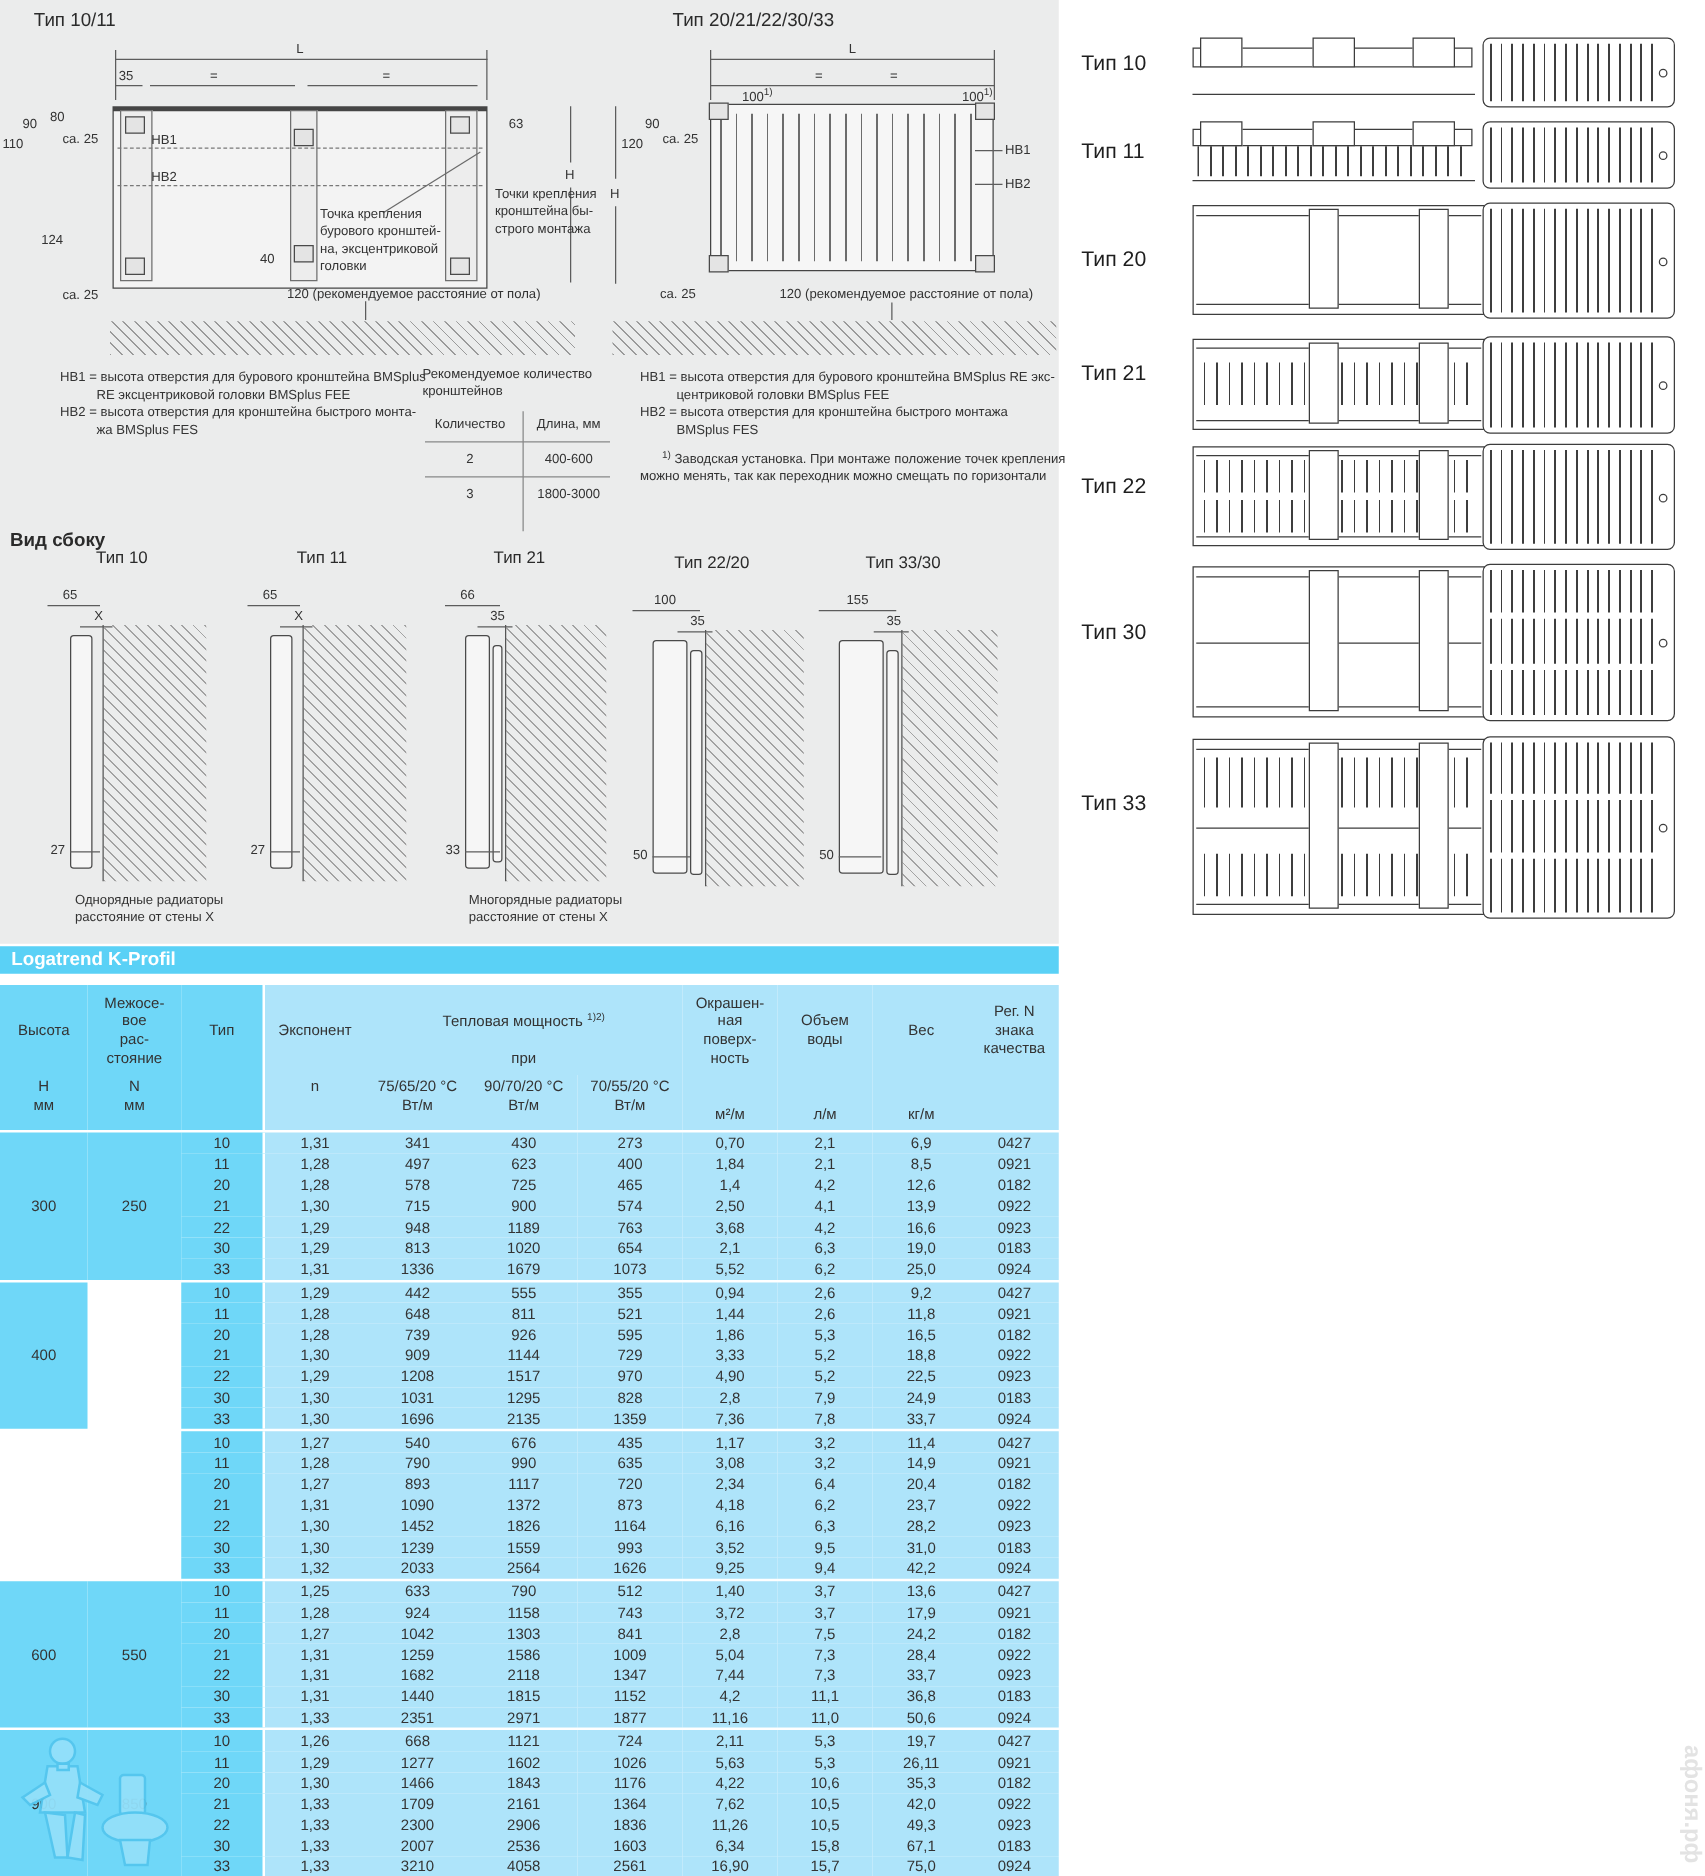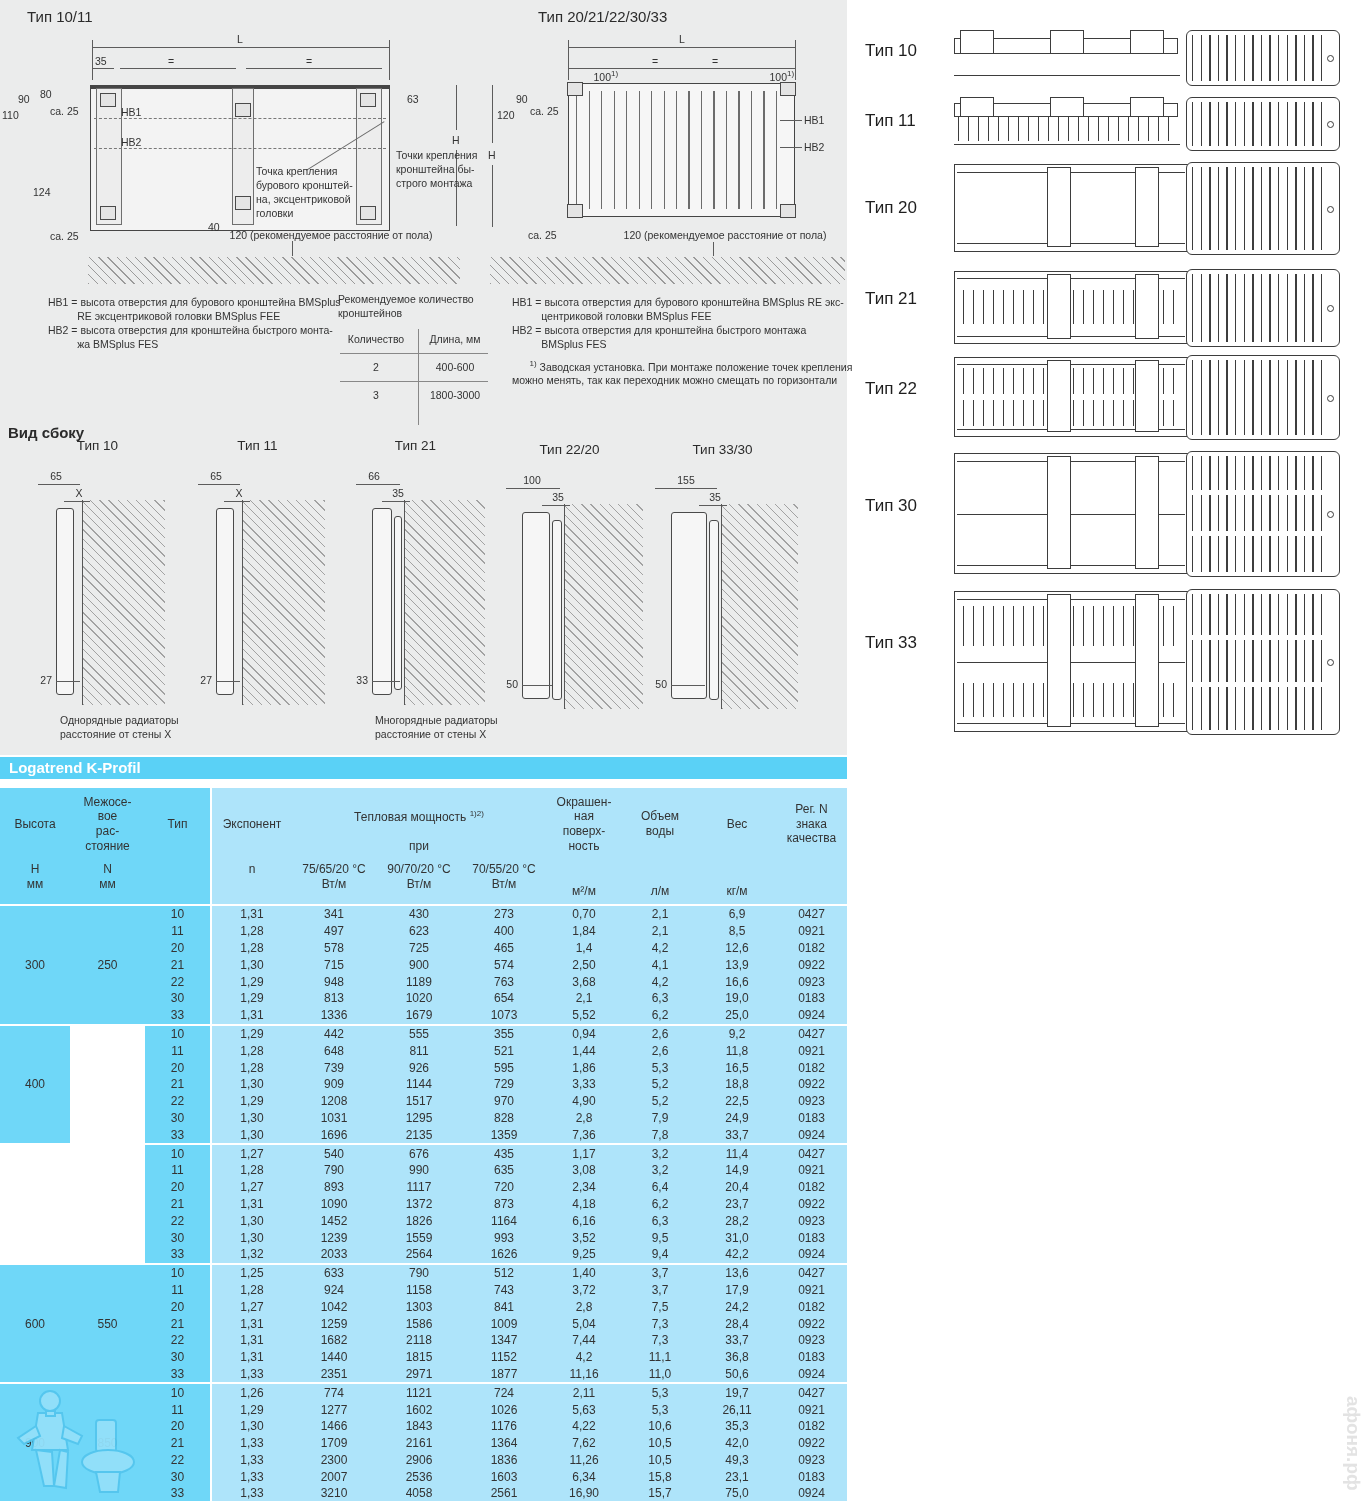--- a/index.html
+++ b/index.html
@@ -117,7 +117,7 @@
     <div class="abs lbl" style="left:50px;top:105px;">ca. 25</div>
     <div class="abs lbl" style="left:33px;top:186px;">124</div>
     <div class="abs lbl" style="left:50px;top:230px;">ca. 25</div>
-    <div class="abs lbl" style="left:208px;top:201px;margin-top:20px;">40</div>
+    <div class="abs lbl" style="left:208px;top:201px;">40</div>
     <div class="abs lbl" style="left:407px;top:93px;">63</div>
     <div class="abs lbl" style="left:452px;top:134px;">H</div>
     <div class="dimv" style="left:456px;top:85px;height:45px;"></div>

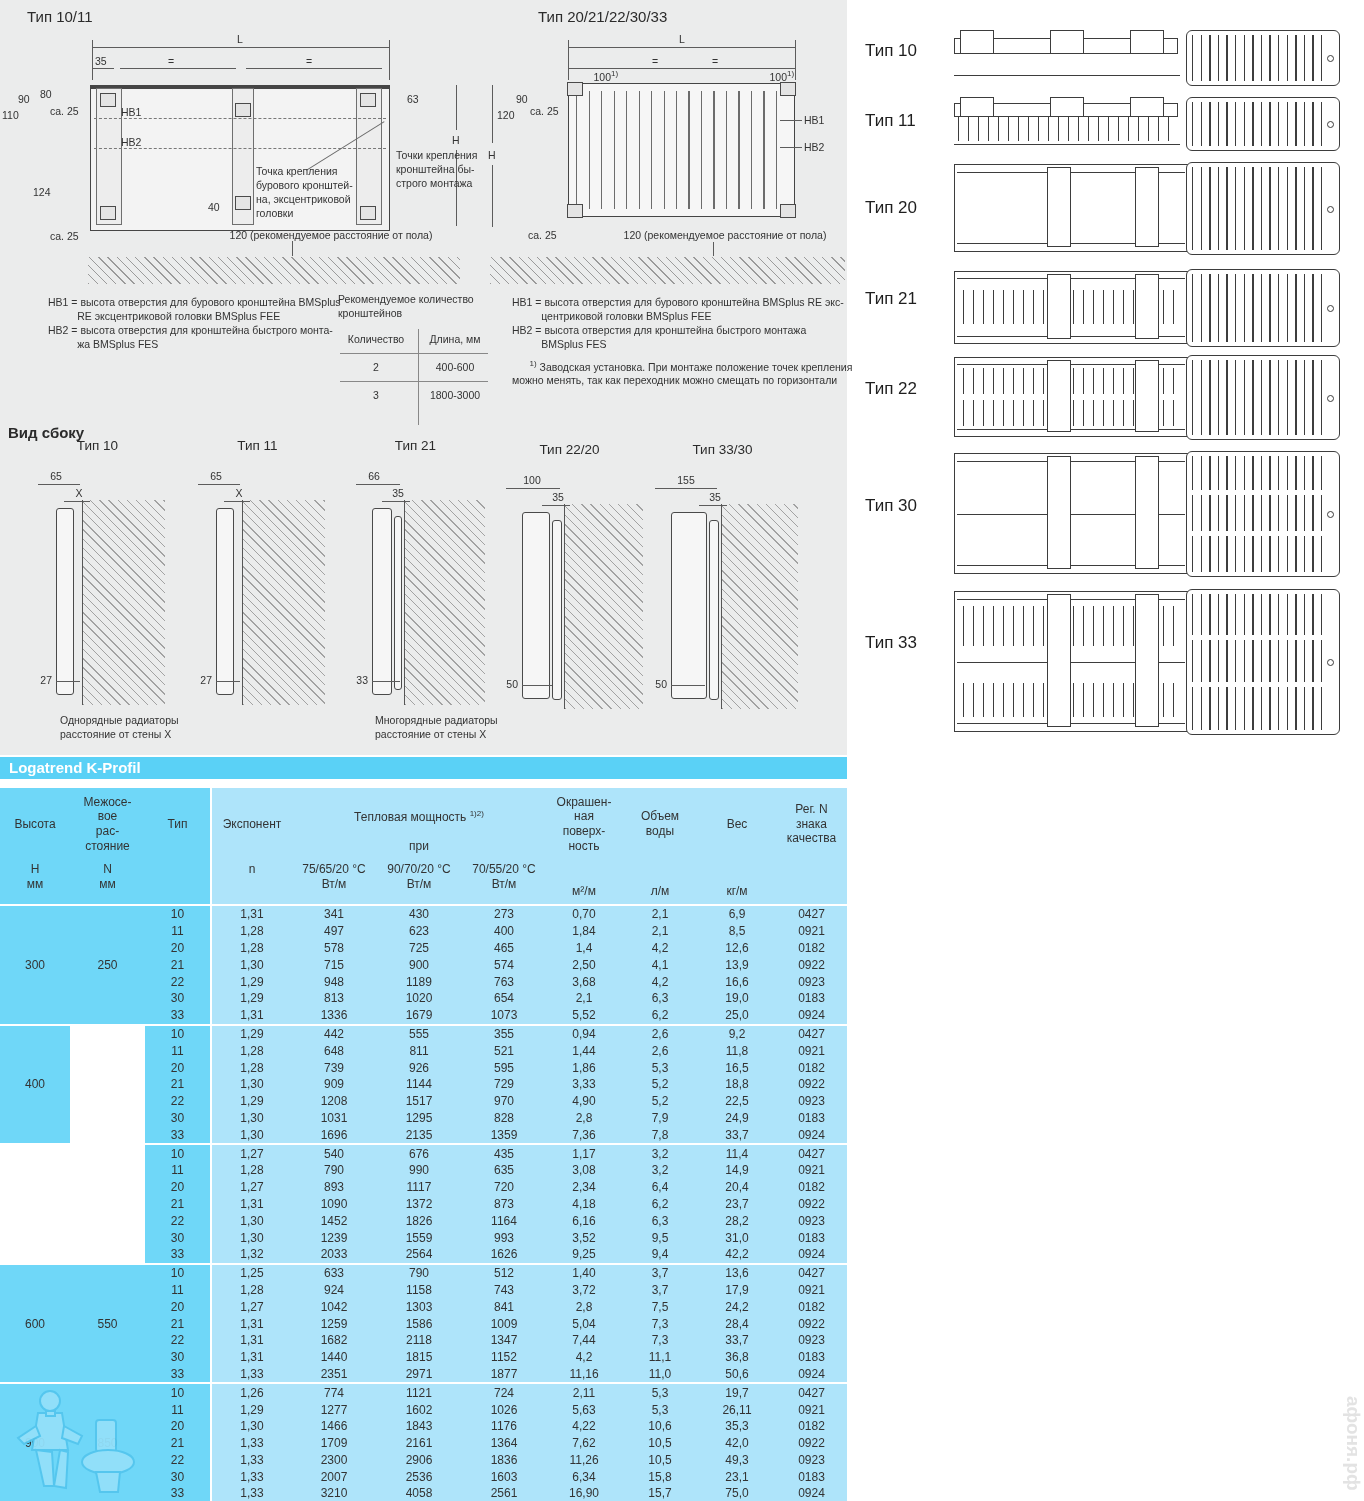--- a/index.html
+++ b/index.html
@@ -691,7 +691,7 @@
         <div class="tc cy sp c2">850</div>
         <div class="tc cy c3 r1">10</div>
         <div class="tc li c4 r1">1,26</div>
-        <div class="tc li c5 r1">774</div>
+        <div class="tc li c5 r1">668</div>
         <div class="tc li c6 r1">1121</div>
         <div class="tc li c7 r1">724</div>
         <div class="tc li c8 r1">2,11</div>

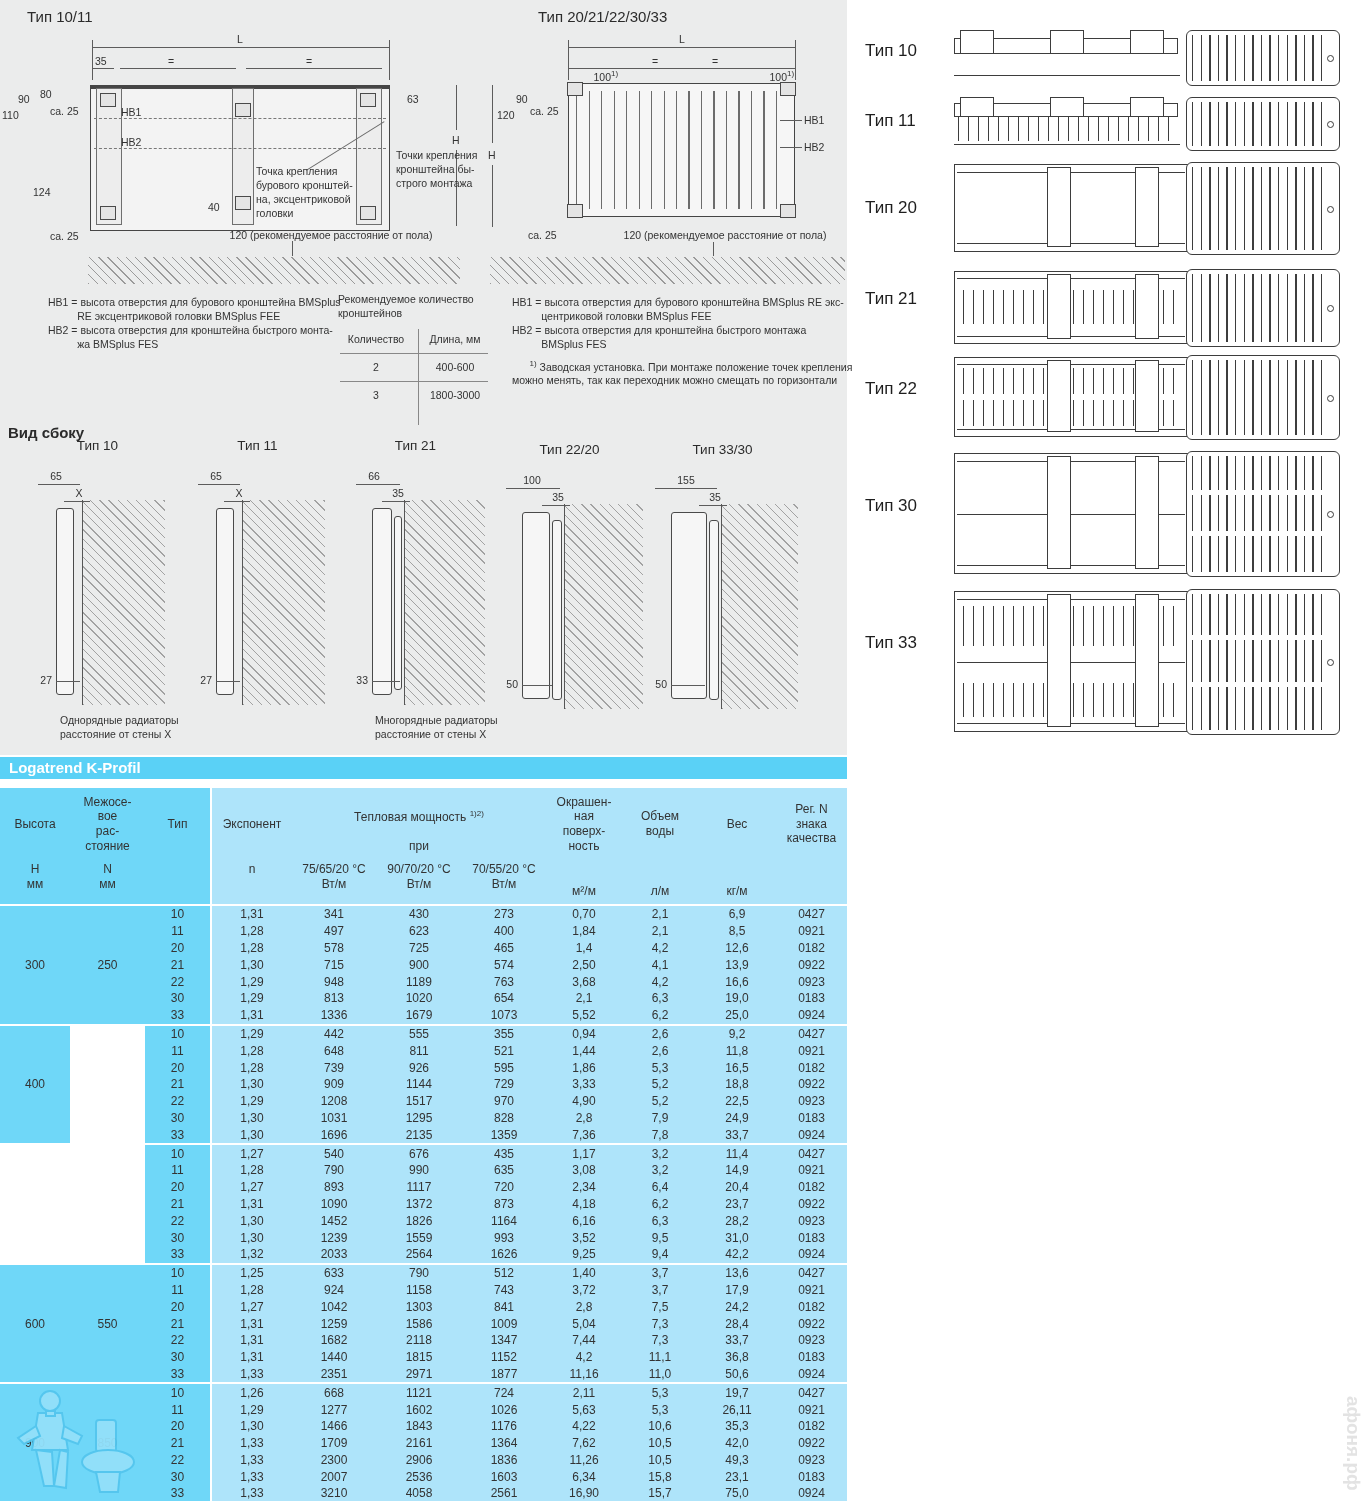--- a/index.html
+++ b/index.html
@@ -741,7 +741,7 @@
         <div class="tc li c7 r6">1603</div>
         <div class="tc li c8 r6">6,34</div>
         <div class="tc li c9 r6">15,8</div>
-        <div class="tc li c10 r6">23,1</div>
+        <div class="tc li c10 r6">67,1</div>
         <div class="tc li c11 r6">0183</div>
         <div class="tc cy c3 r7">33</div>
         <div class="tc li c4 r7">1,33</div>

